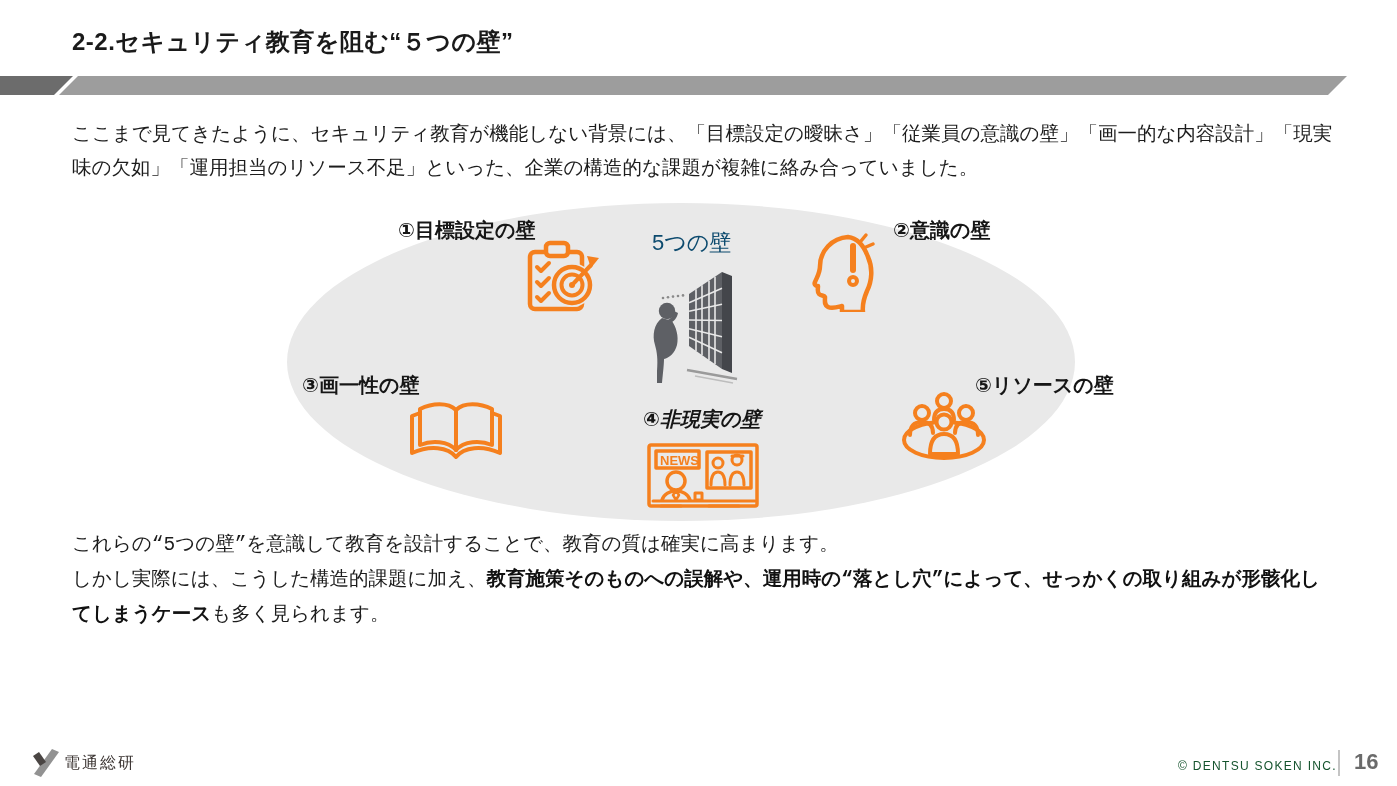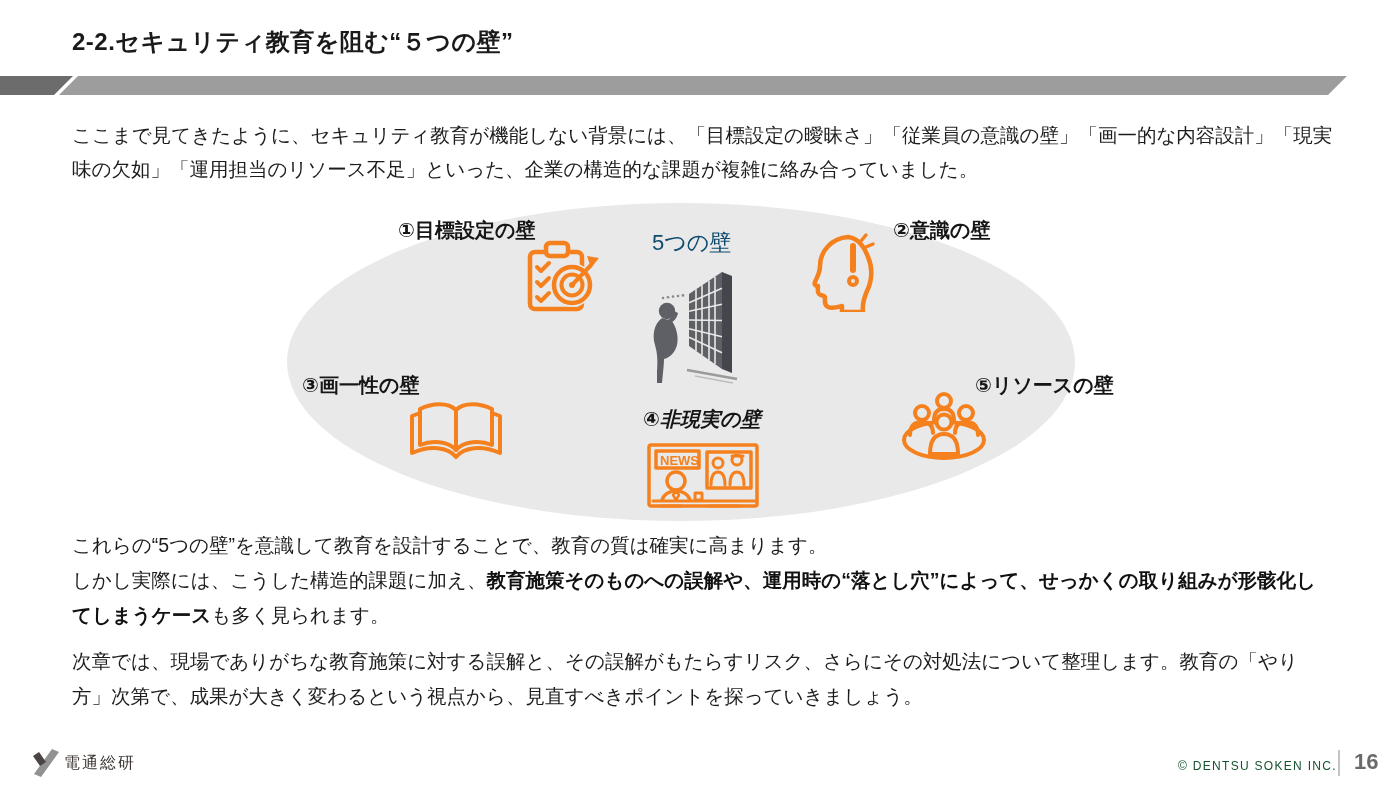--- a/index.html
+++ b/index.html
@@ -14,7 +14,7 @@
   .banner-light { position:absolute; left:59px; top:76px; width:1288px; height:19px; background:#9D9D9D;
                   clip-path:polygon(19px 0,1288px 0,1269px 19px,0 19px); }
 
-  .para { position:absolute; left:72px; width:1262px; font-size:19.5px; line-height:34px; color:#1c1c1c; }
+  .para { position:absolute; left:72px; width:1262px; font-size:19.5px; line-height:34px; color:#1c1c1c;font-family:Liberation Mono, monospace; }
   .para.p-intro { top:118px; }
   .para.p-mid   { top:528px; line-height:35px; }
   .para.p-next  { top:644px; line-height:35px; }

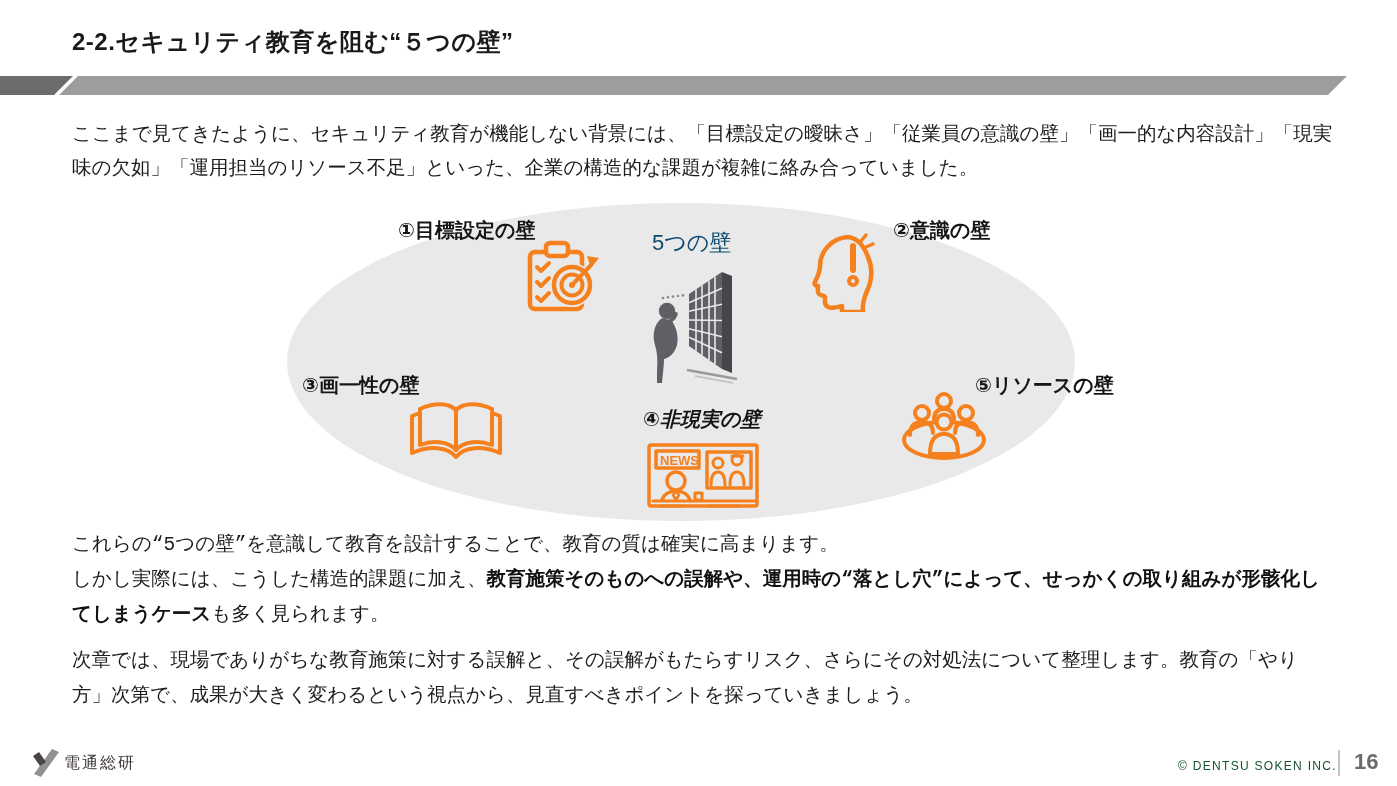--- a/index.html
+++ b/index.html
@@ -171,7 +171,6 @@
     <div><span>しかし実際には、こうした構造的課題に加え、</span><strong>教育施策そのものへの誤解や、運用時の“落とし穴”によって、せっかくの取り組みが形骸化してしまうケース</strong><span>も多く見られます。</span></div>
   </div>
 
-  <div class="para p-next">次章では、現場でありがちな教育施策に対する誤解と、その誤解がもたらすリスク、さらにその対処法について整理します。教育の「やり方」次第で、成果が大きく変わるという視点から、見直すべきポイントを探っていきましょう。</div>
 
   <div class="footer-logo">
     <svg width="27" height="28" viewBox="0 0 27 28">

